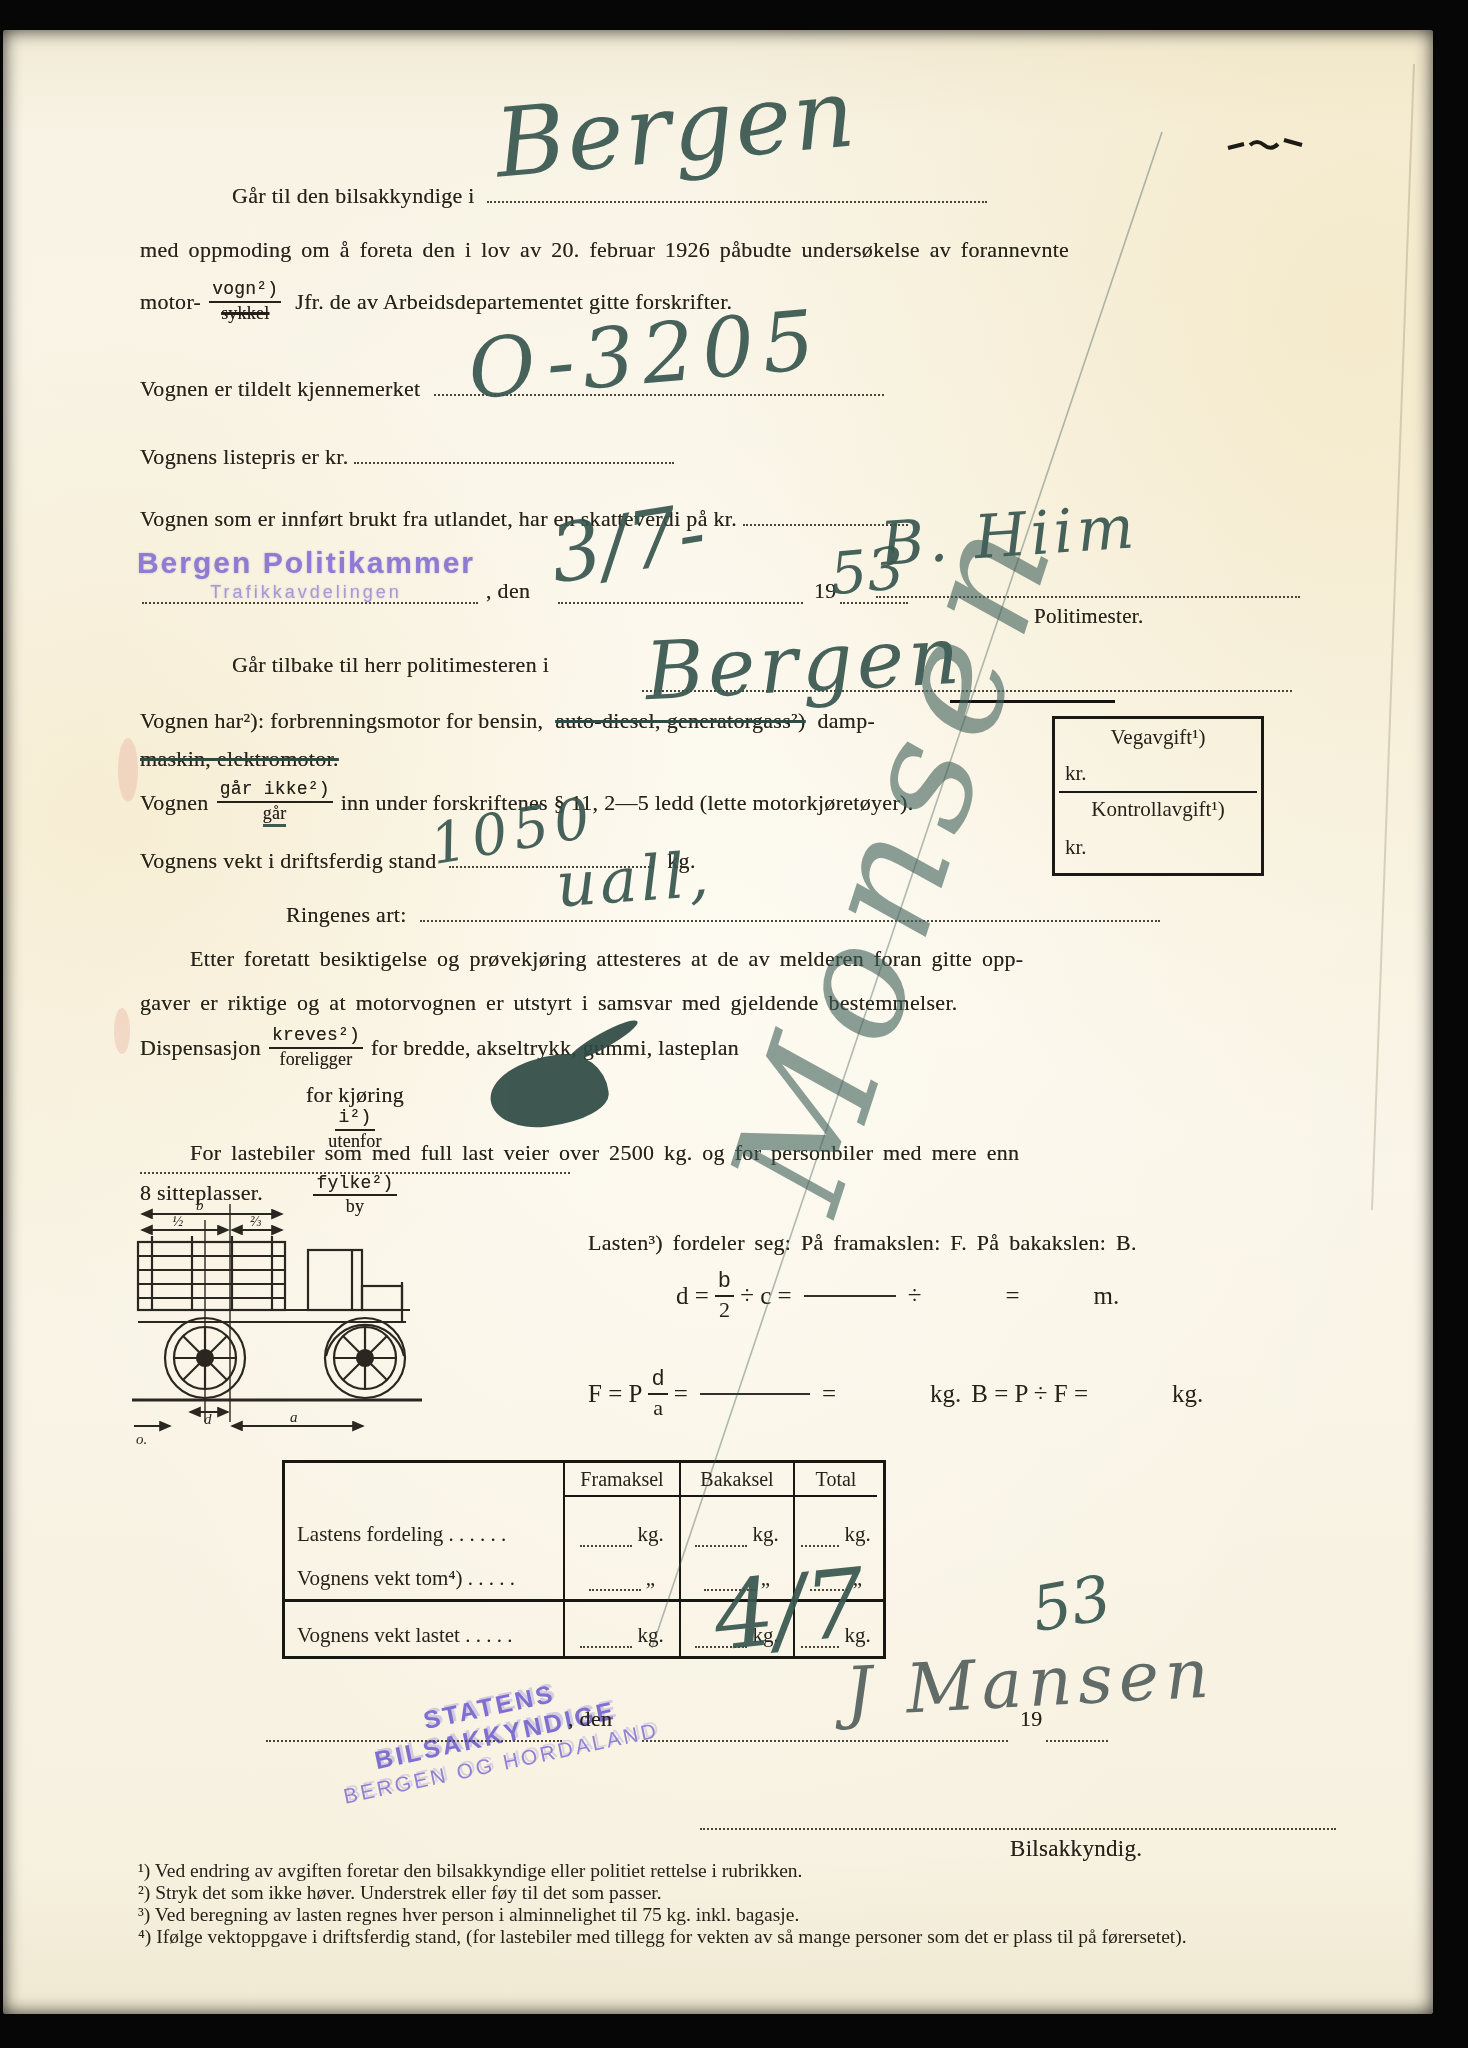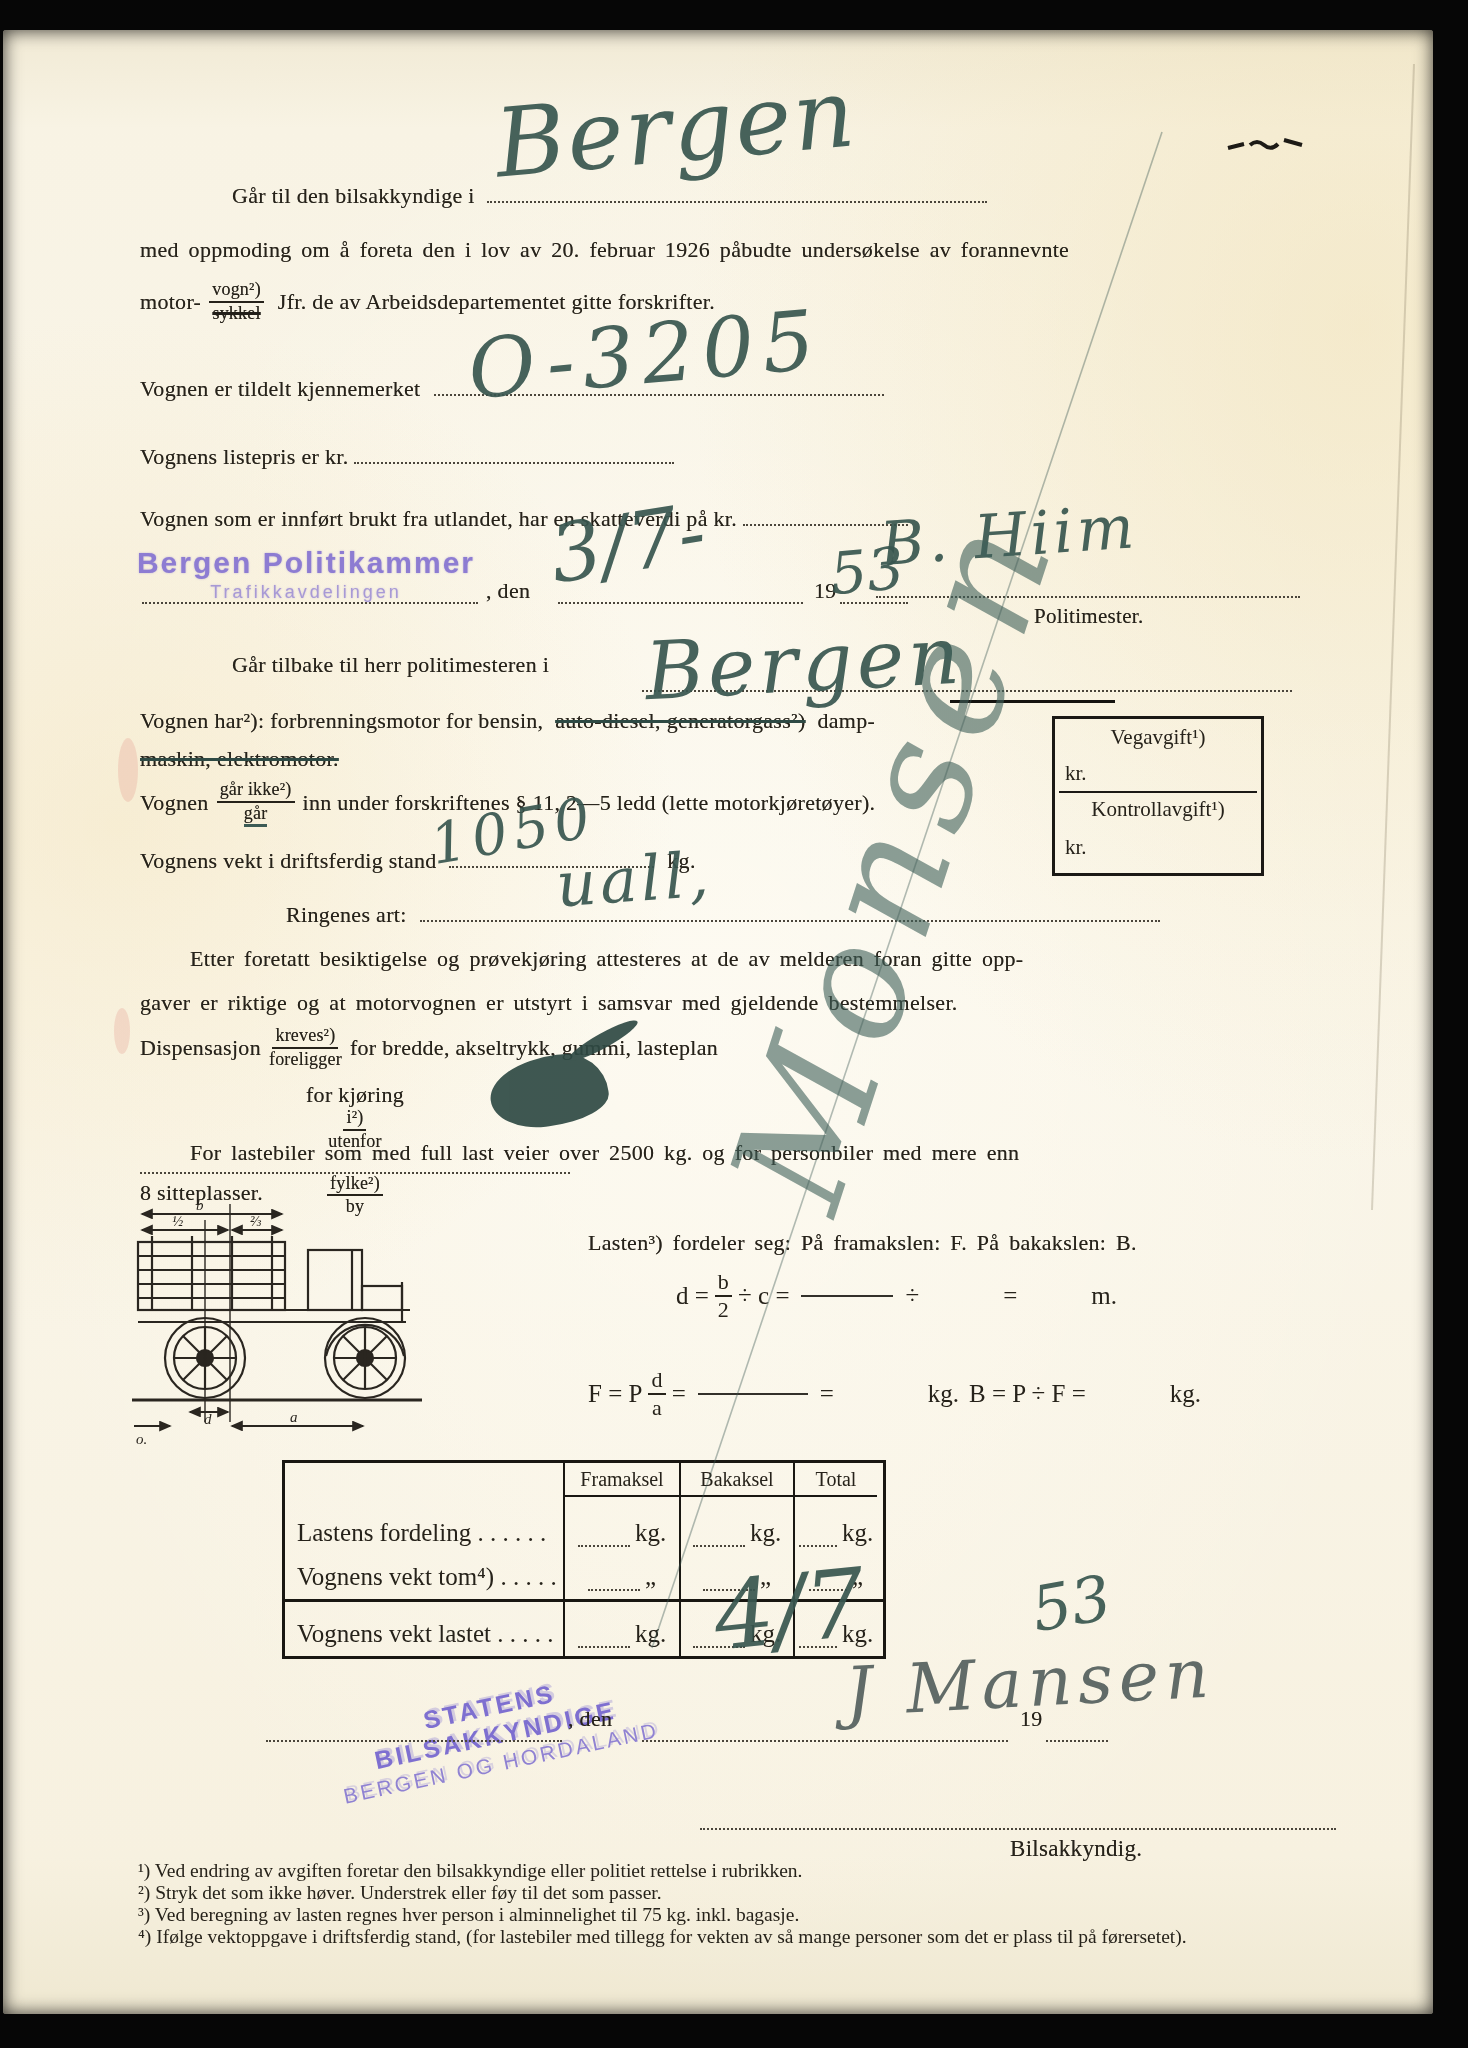--- a/index.html
+++ b/index.html
@@ -22,7 +22,7 @@
       white-space:nowrap;line-height:.9;opacity:.92;}
   .frac{display:inline-flex;flex-direction:column;align-items:center;font-size:18px;line-height:1.1;
         vertical-align:middle;margin:0 8px;letter-spacing:.2px;}
-  .frac .ftop{border-bottom:2px solid #26221a;padding:0 3px 1px;}
+  .frac .ftop{border-bottom:2px solid #26221a;padding:0 3px 1px;font-family:Liberation Mono, monospace;}
   .frac .fbot{padding-top:1px;}
   .struck{text-decoration:line-through;text-decoration-thickness:2.5px;text-decoration-color:#2e4a44;}
   .struckb{text-decoration:line-through;text-decoration-thickness:3px;text-decoration-color:#221f19;}

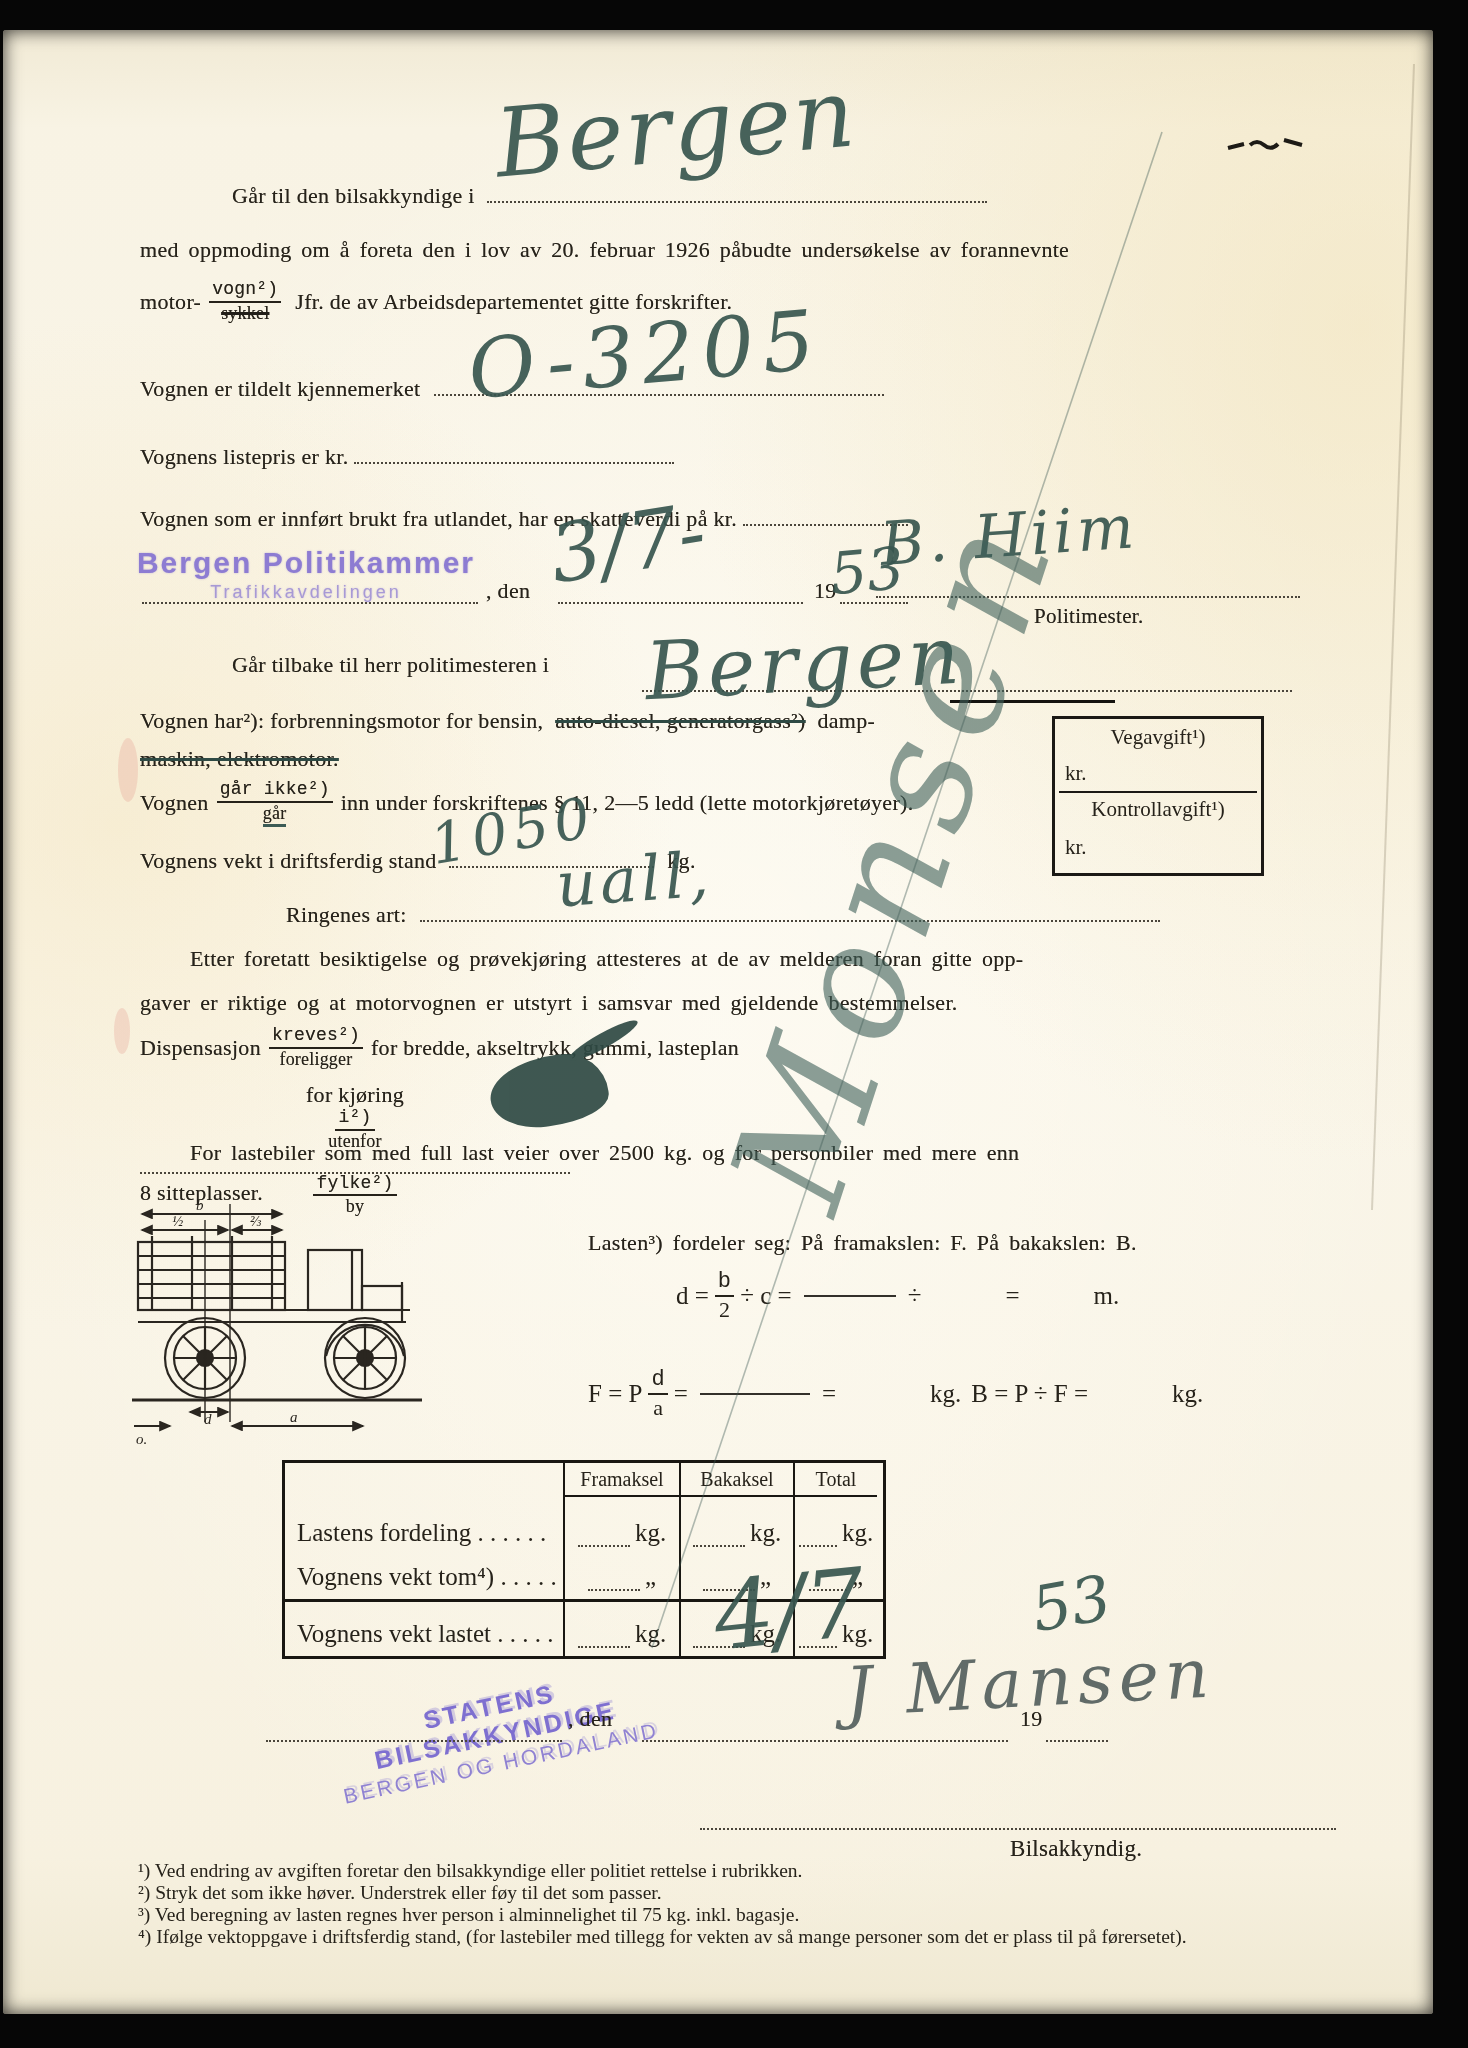--- a/index.html
+++ b/index.html
@@ -48,7 +48,7 @@
   .formula .frac{font-size:22px;margin:0 6px;}
   .tbl{position:absolute;left:282px;top:1460px;width:598px;border:3px solid #191712;color:#26221a;}
   .trow{display:flex;}
-  .tc{box-sizing:border-box;display:flex;align-items:flex-end;font-size:25px;}
+  .tc{box-sizing:border-box;display:flex;align-items:flex-end;font-size:21px;}
   .tc + .tc{border-left:2px solid #191712;}
   .c0{width:278px;padding:0 0 8px 12px;}
   .c1{width:116px;}.c2{width:114px;}.c3{width:84px;}

